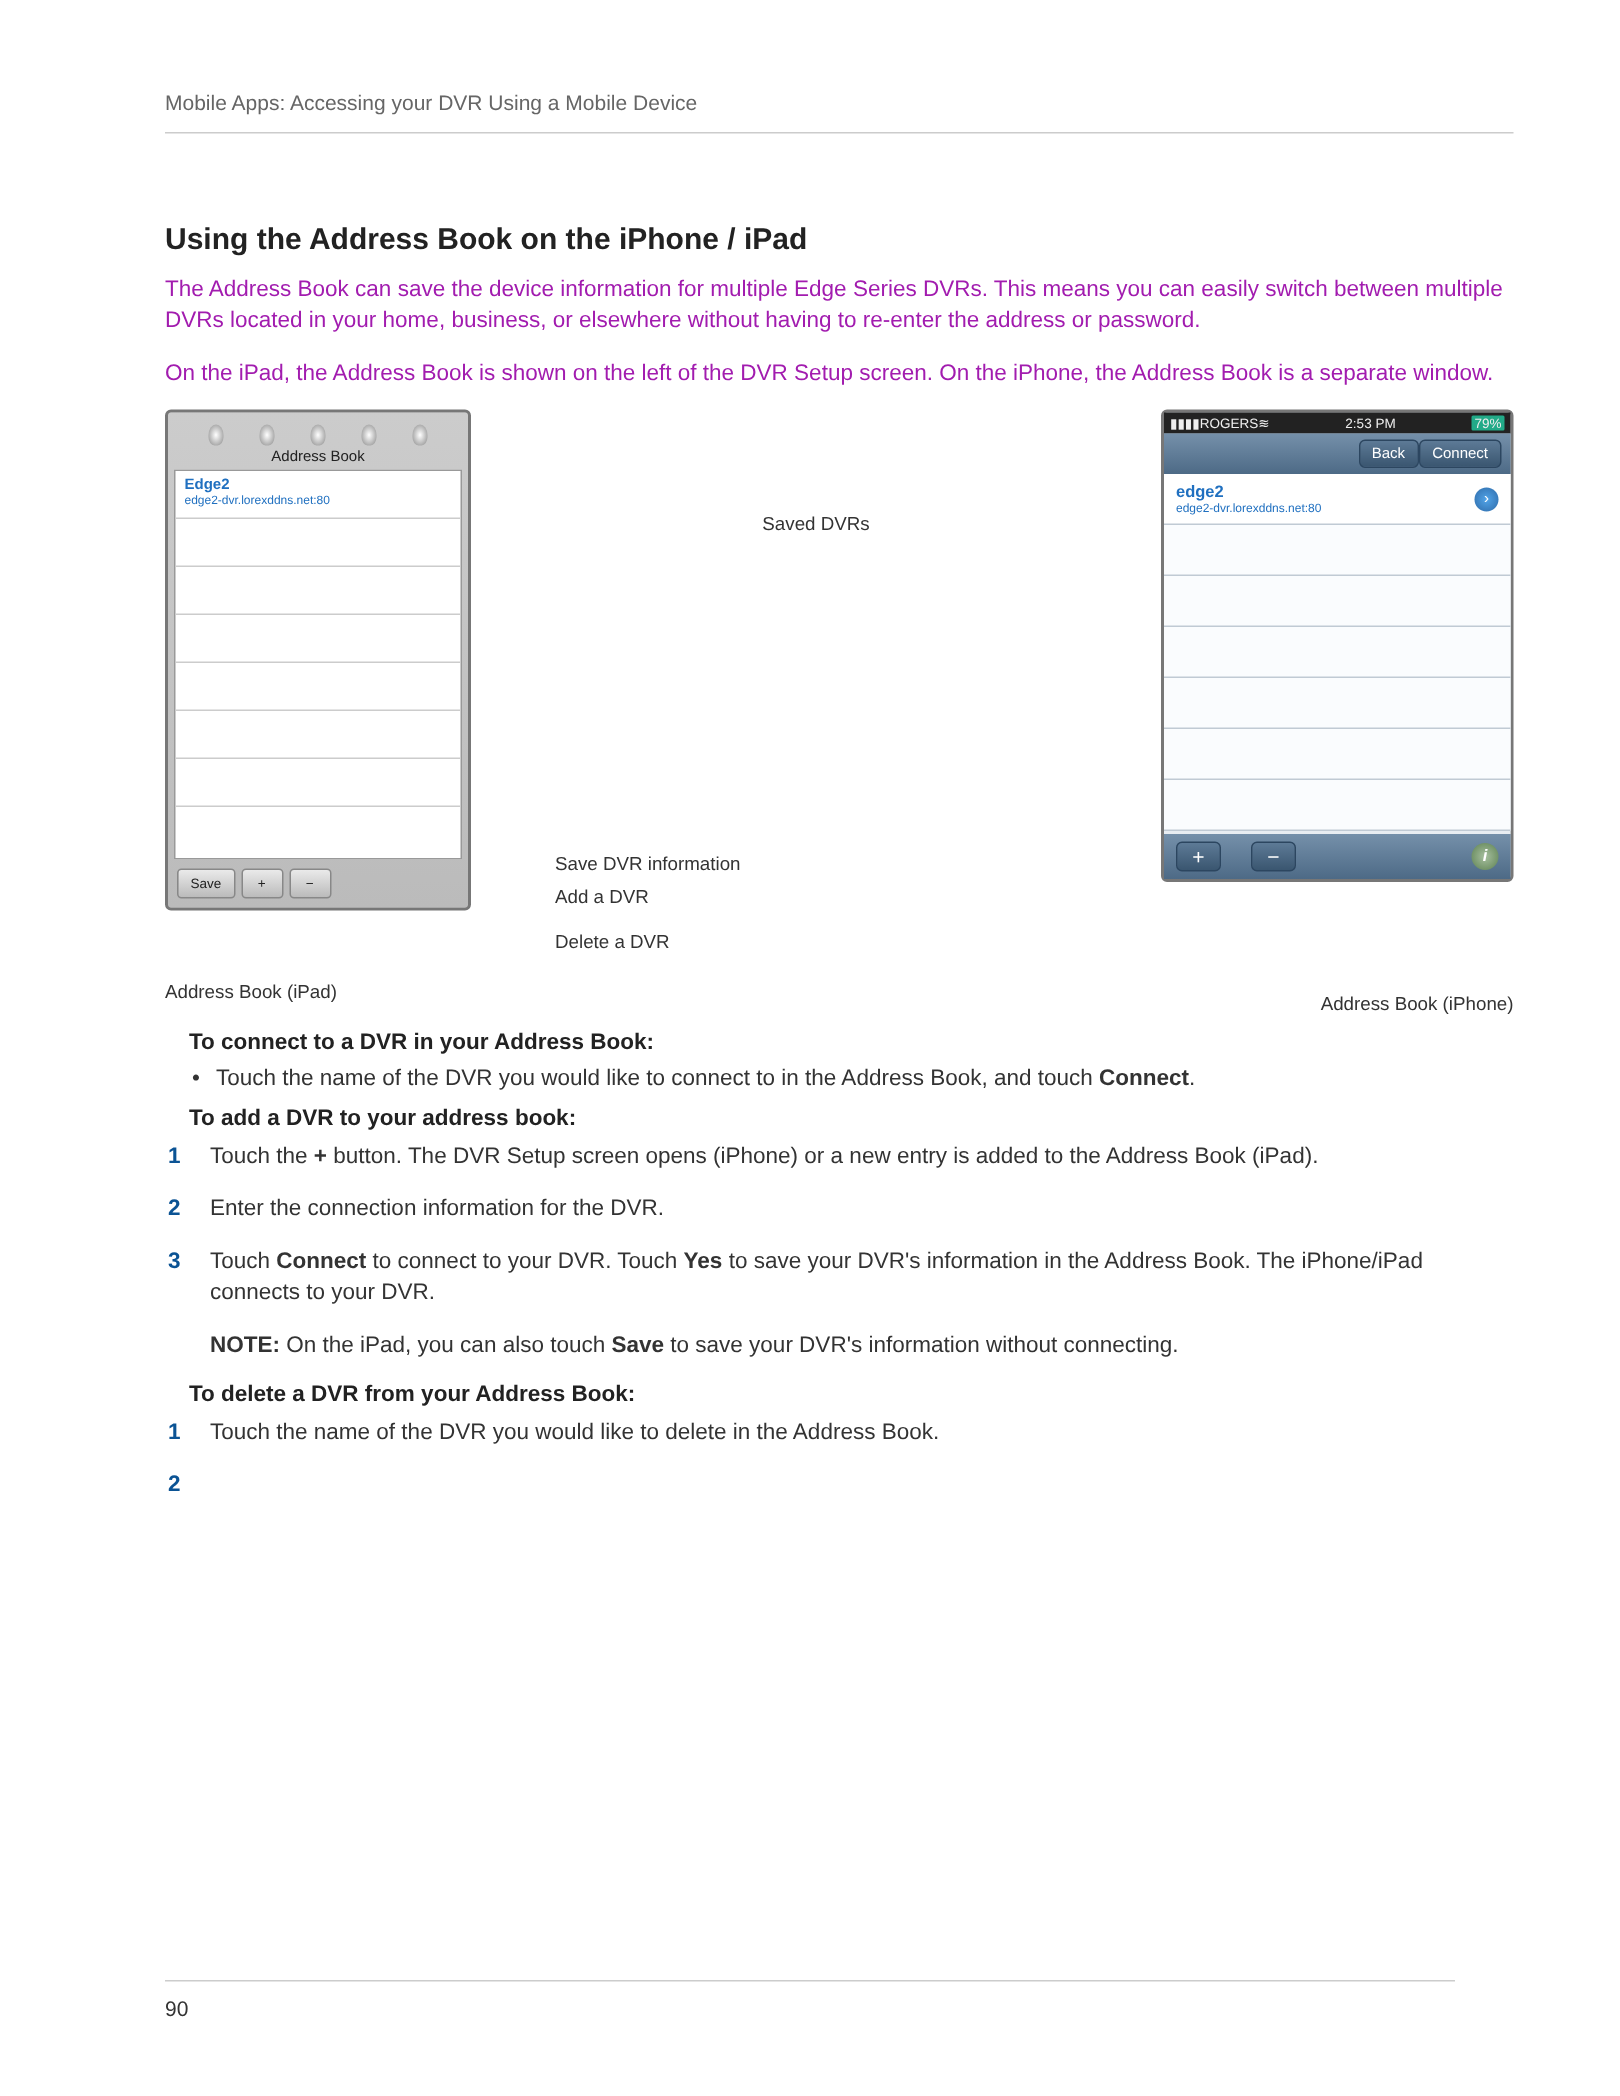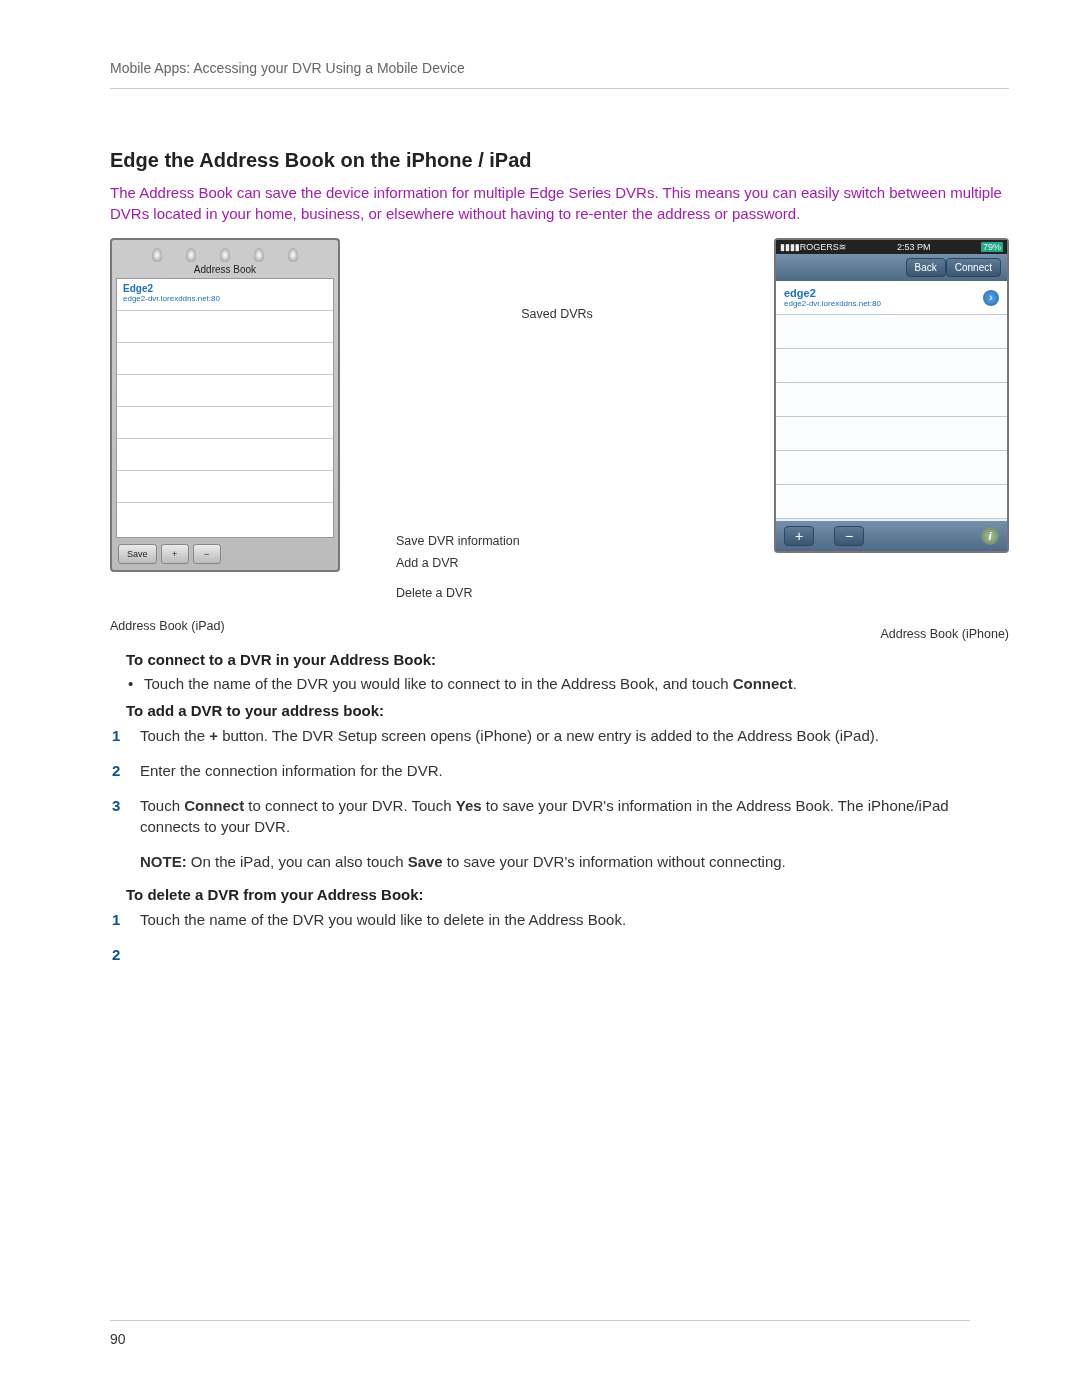--- a/index.html
+++ b/index.html
@@ -251,7 +251,7 @@
     <span>Mobile Apps: Accessing your DVR Using a Mobile Device</span>
   </div>
 
-  <h2 class="section-title">Edge the Address Book on the iPhone / iPad</h2>
+  <h2 class="section-title">Using the Address Book on the iPhone / iPad</h2>
   <p class="body-text">The Address Book can save the device information for multiple Edge Series DVRs. This means you can easily switch between multiple DVRs located in your home, business, or elsewhere without having to re-enter the address or password.</p>
 
   <div class="figure-area">

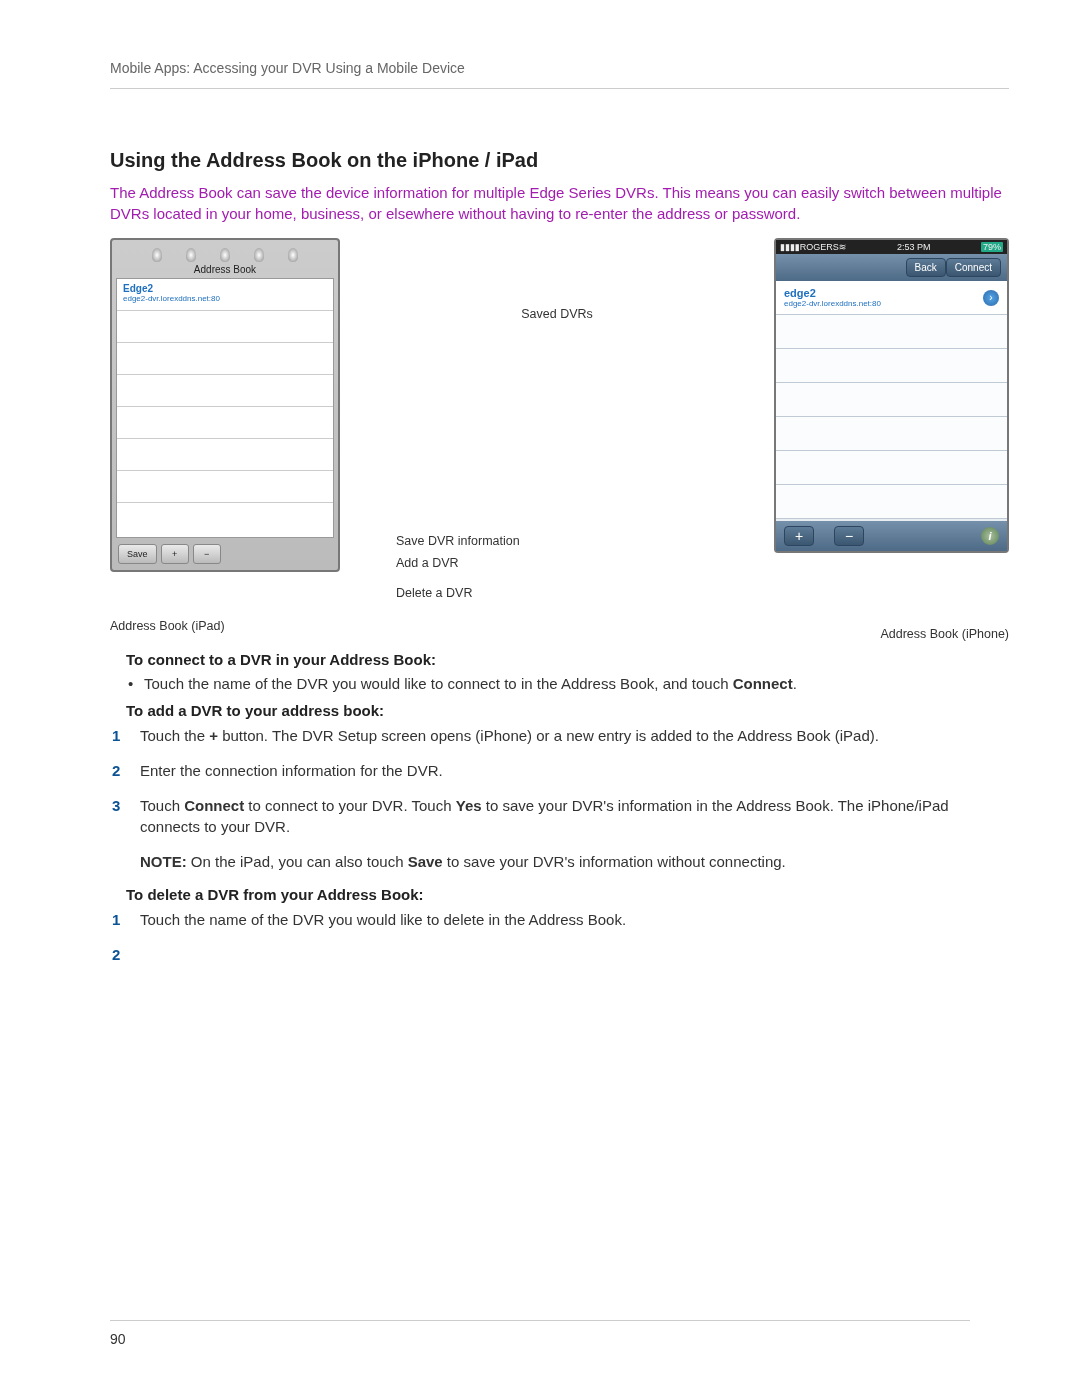--- a/index.html
+++ b/index.html
@@ -253,6 +253,7 @@
 
   <h2 class="section-title">Using the Address Book on the iPhone / iPad</h2>
   <p class="body-text">The Address Book can save the device information for multiple Edge Series DVRs. This means you can easily switch between multiple DVRs located in your home, business, or elsewhere without having to re-enter the address or password.</p>
+  <p class="body-text">On the iPad, the Address Book is shown on the left of the DVR Setup screen. On the iPhone, the Address Book is a separate window.</p>
 
   <div class="figure-area">
 

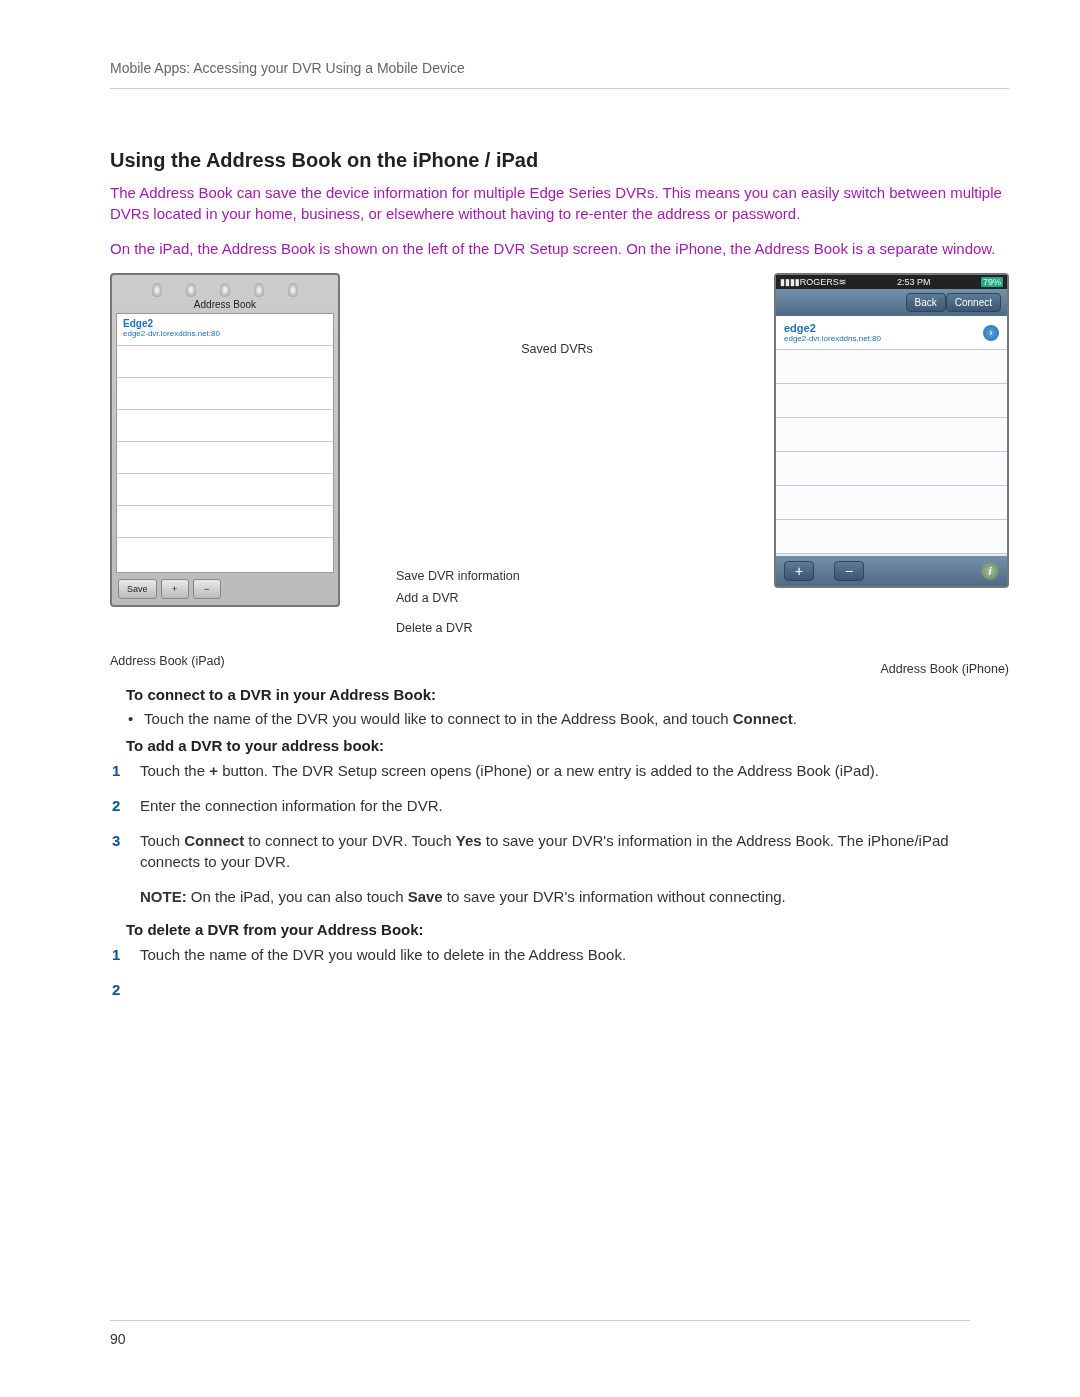--- a/index.html
+++ b/index.html
@@ -41,7 +41,7 @@
     margin: 10px 0 6px 0;
   }
   .ipad-panel {
-    width: 230px;
+    width: 204px;
     background: linear-gradient(#ccc,#bbb);
     border: 2px solid #777;
     border-radius: 4px;

